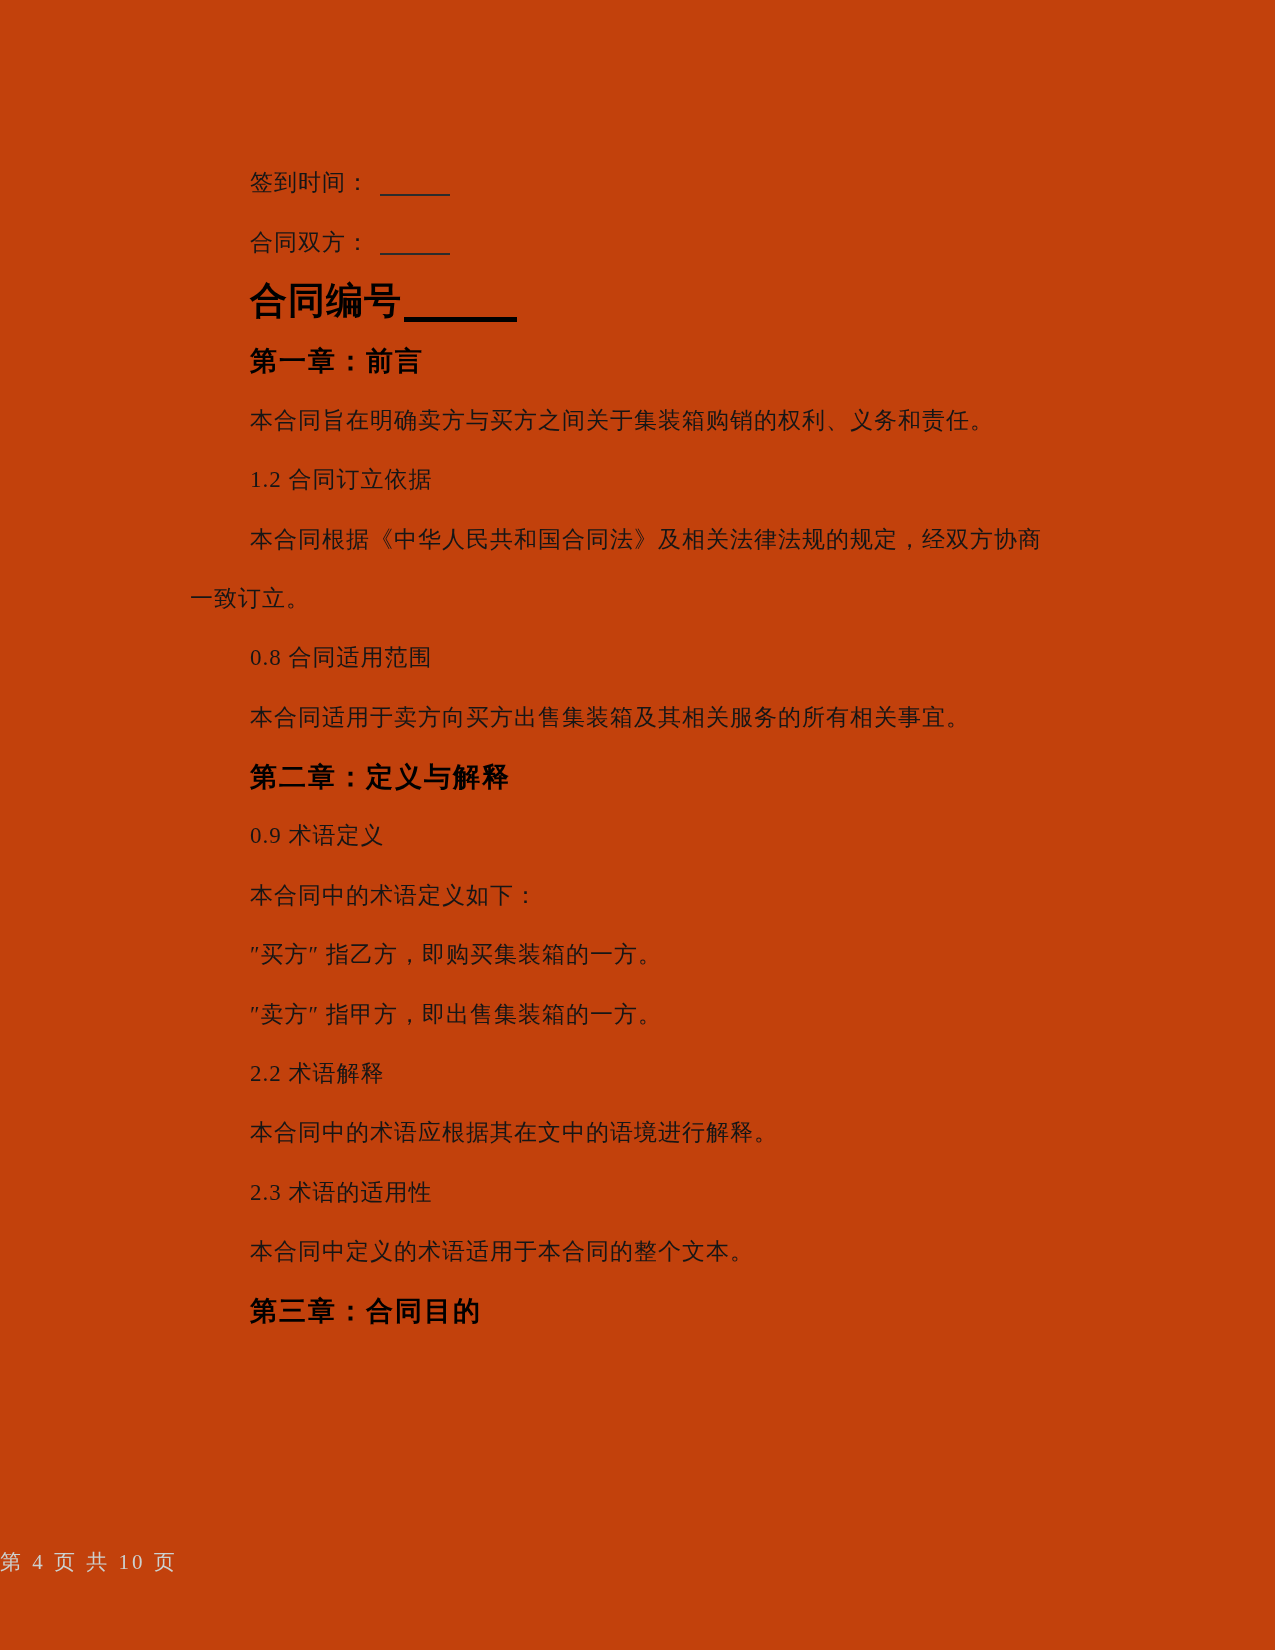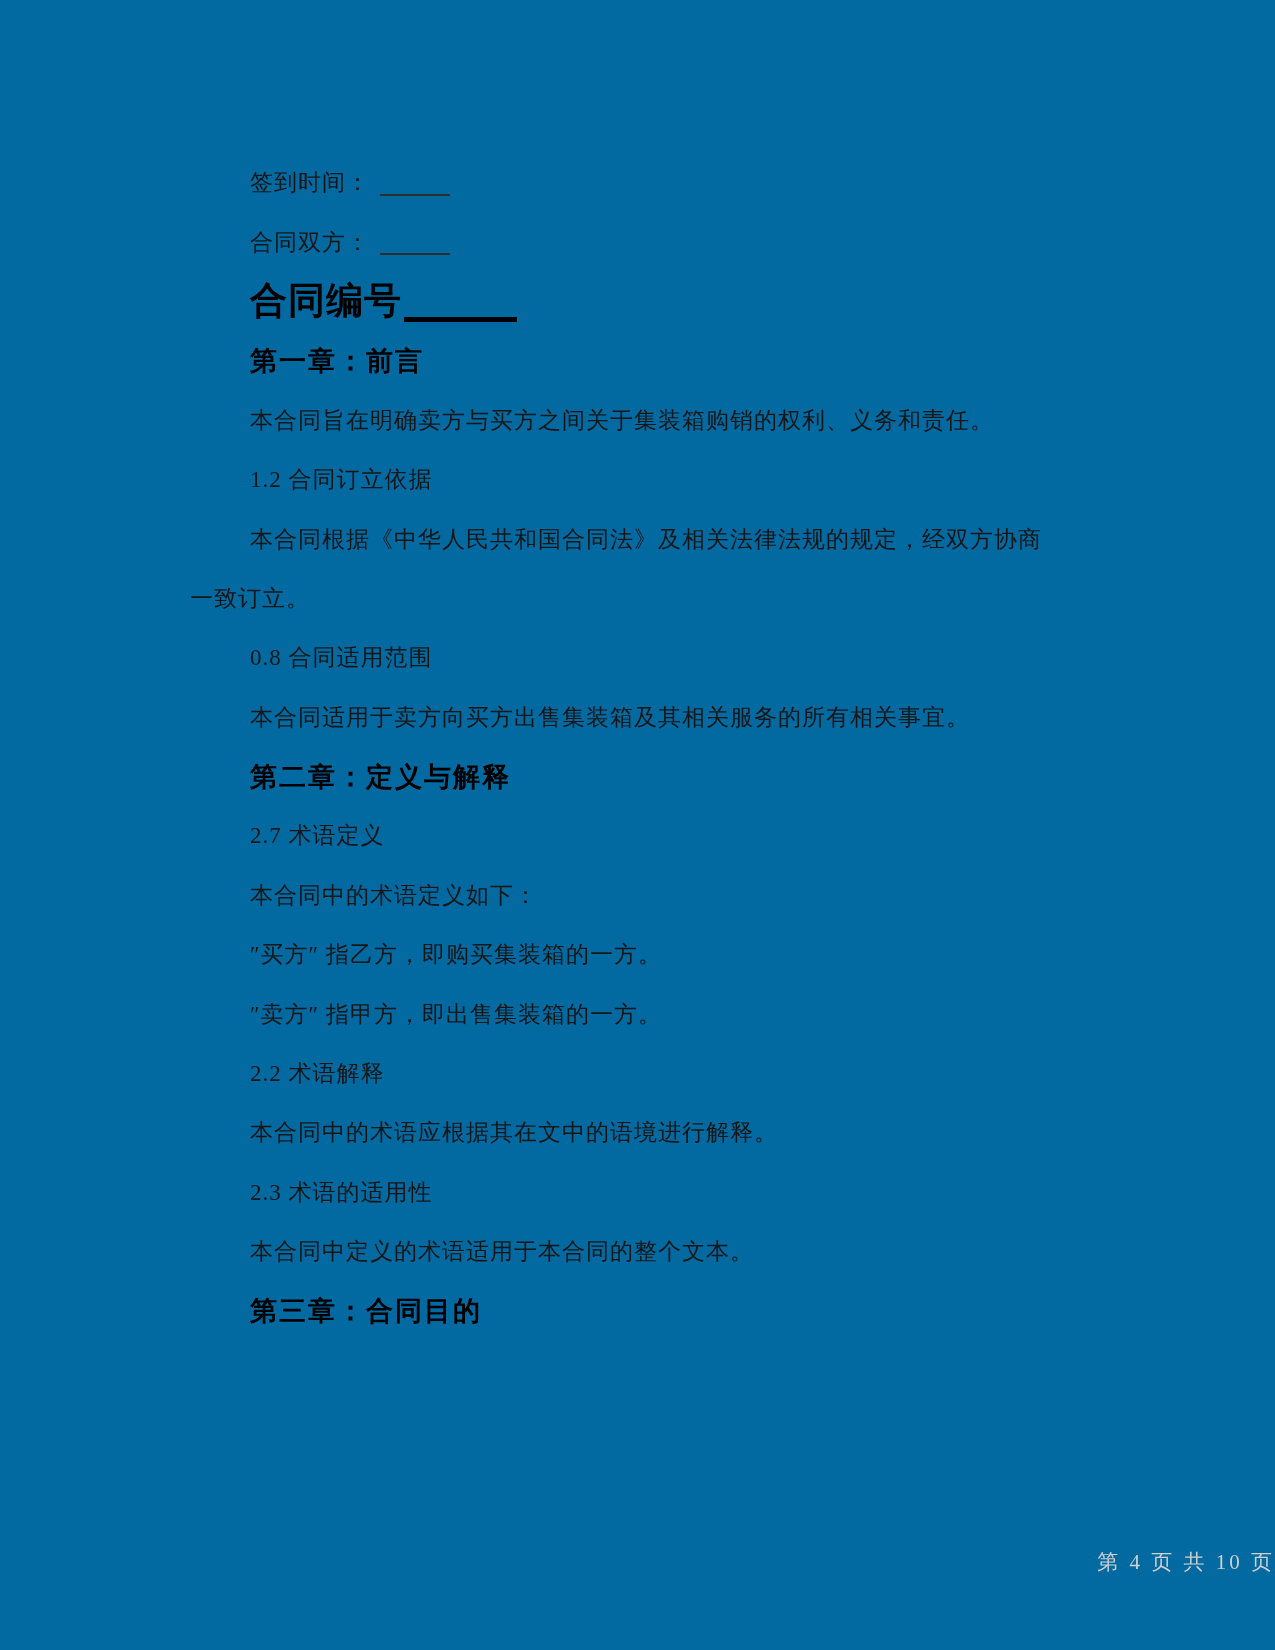--- a/index.html
+++ b/index.html
@@ -14,7 +14,7 @@
     position: relative;
     width: 1275px;
     height: 1650px;
-    background: #0369a1;
+    background: #c2410c;
   }
   .content {
     position: absolute;

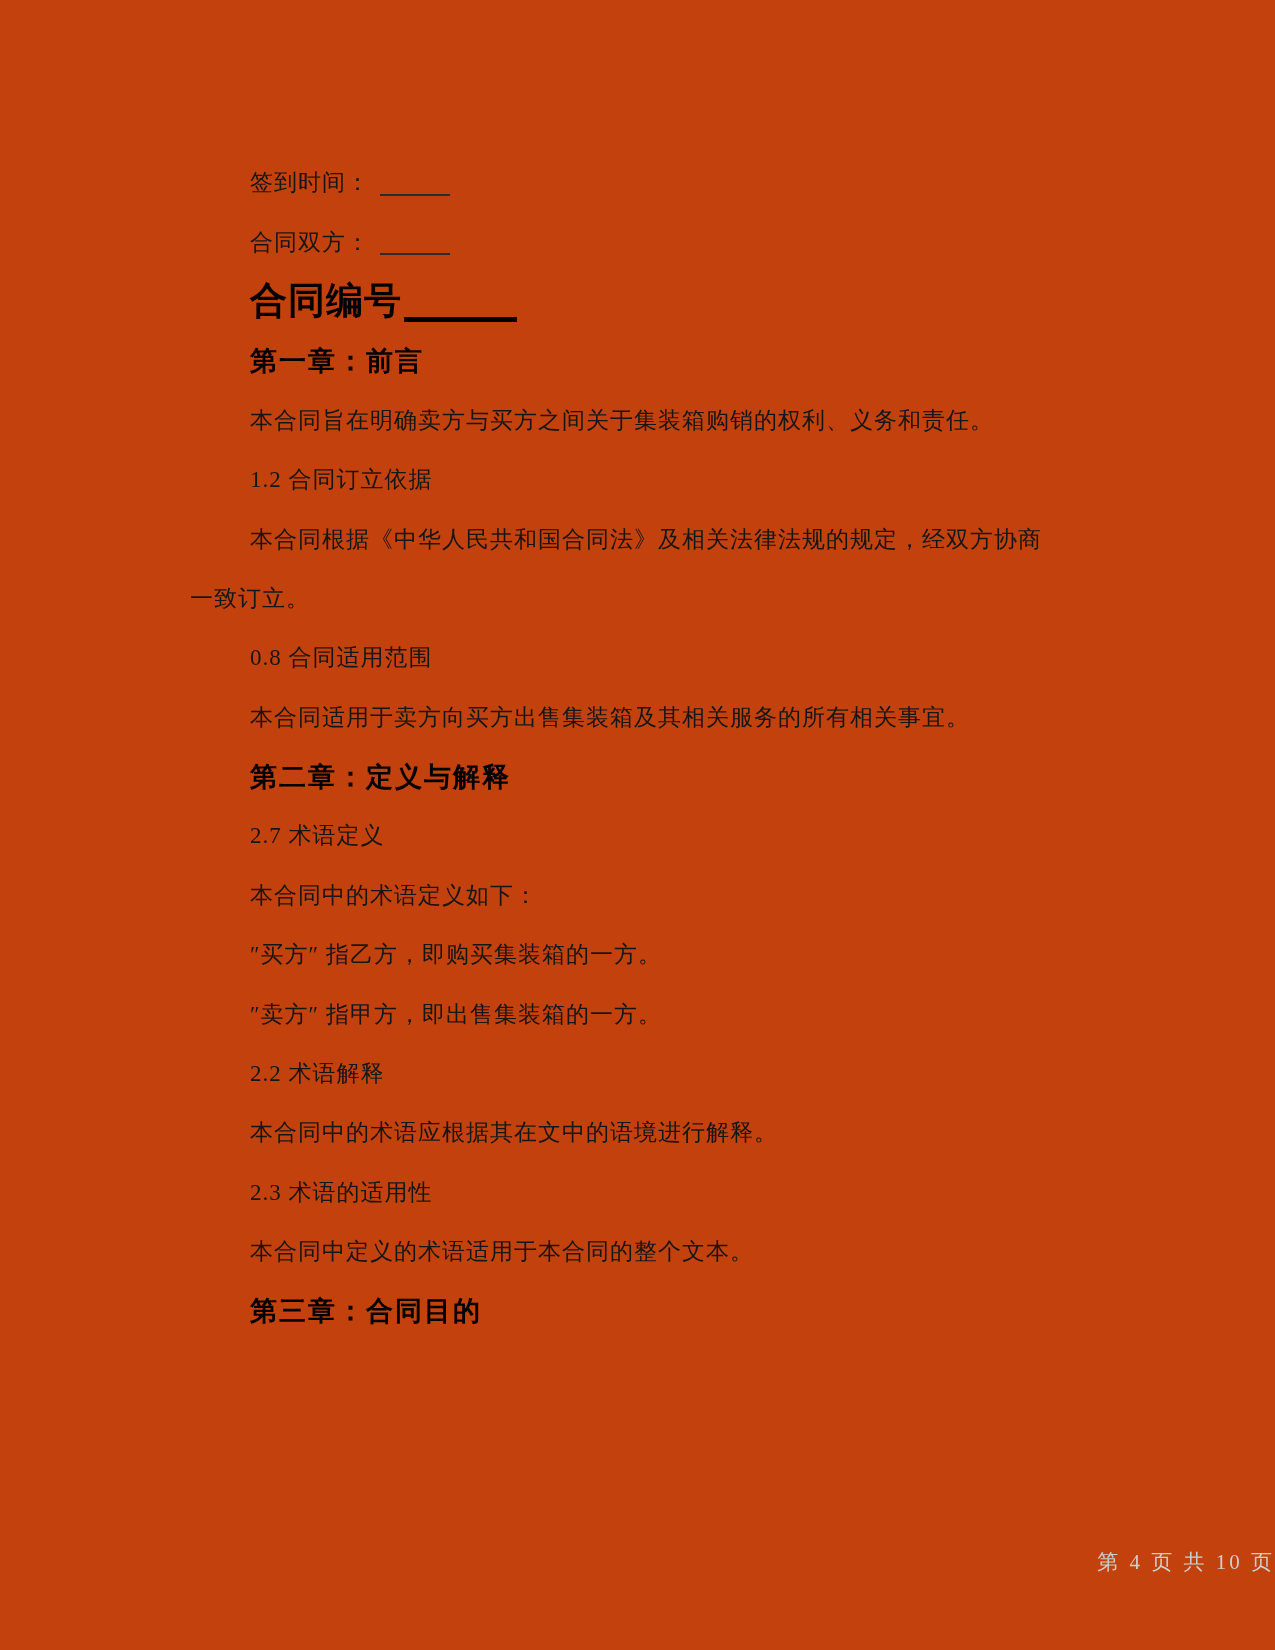--- a/index.html
+++ b/index.html
@@ -114,7 +114,7 @@
 
     <div class="line chapter indent">第二章：定义与解释</div>
 
-    <div class="line body-text indent">2.7 术语定义</div>
+    <div class="line body-text indent">0.9 术语定义</div>
 
     <div class="line body-text indent">本合同中的术语定义如下：</div>
 

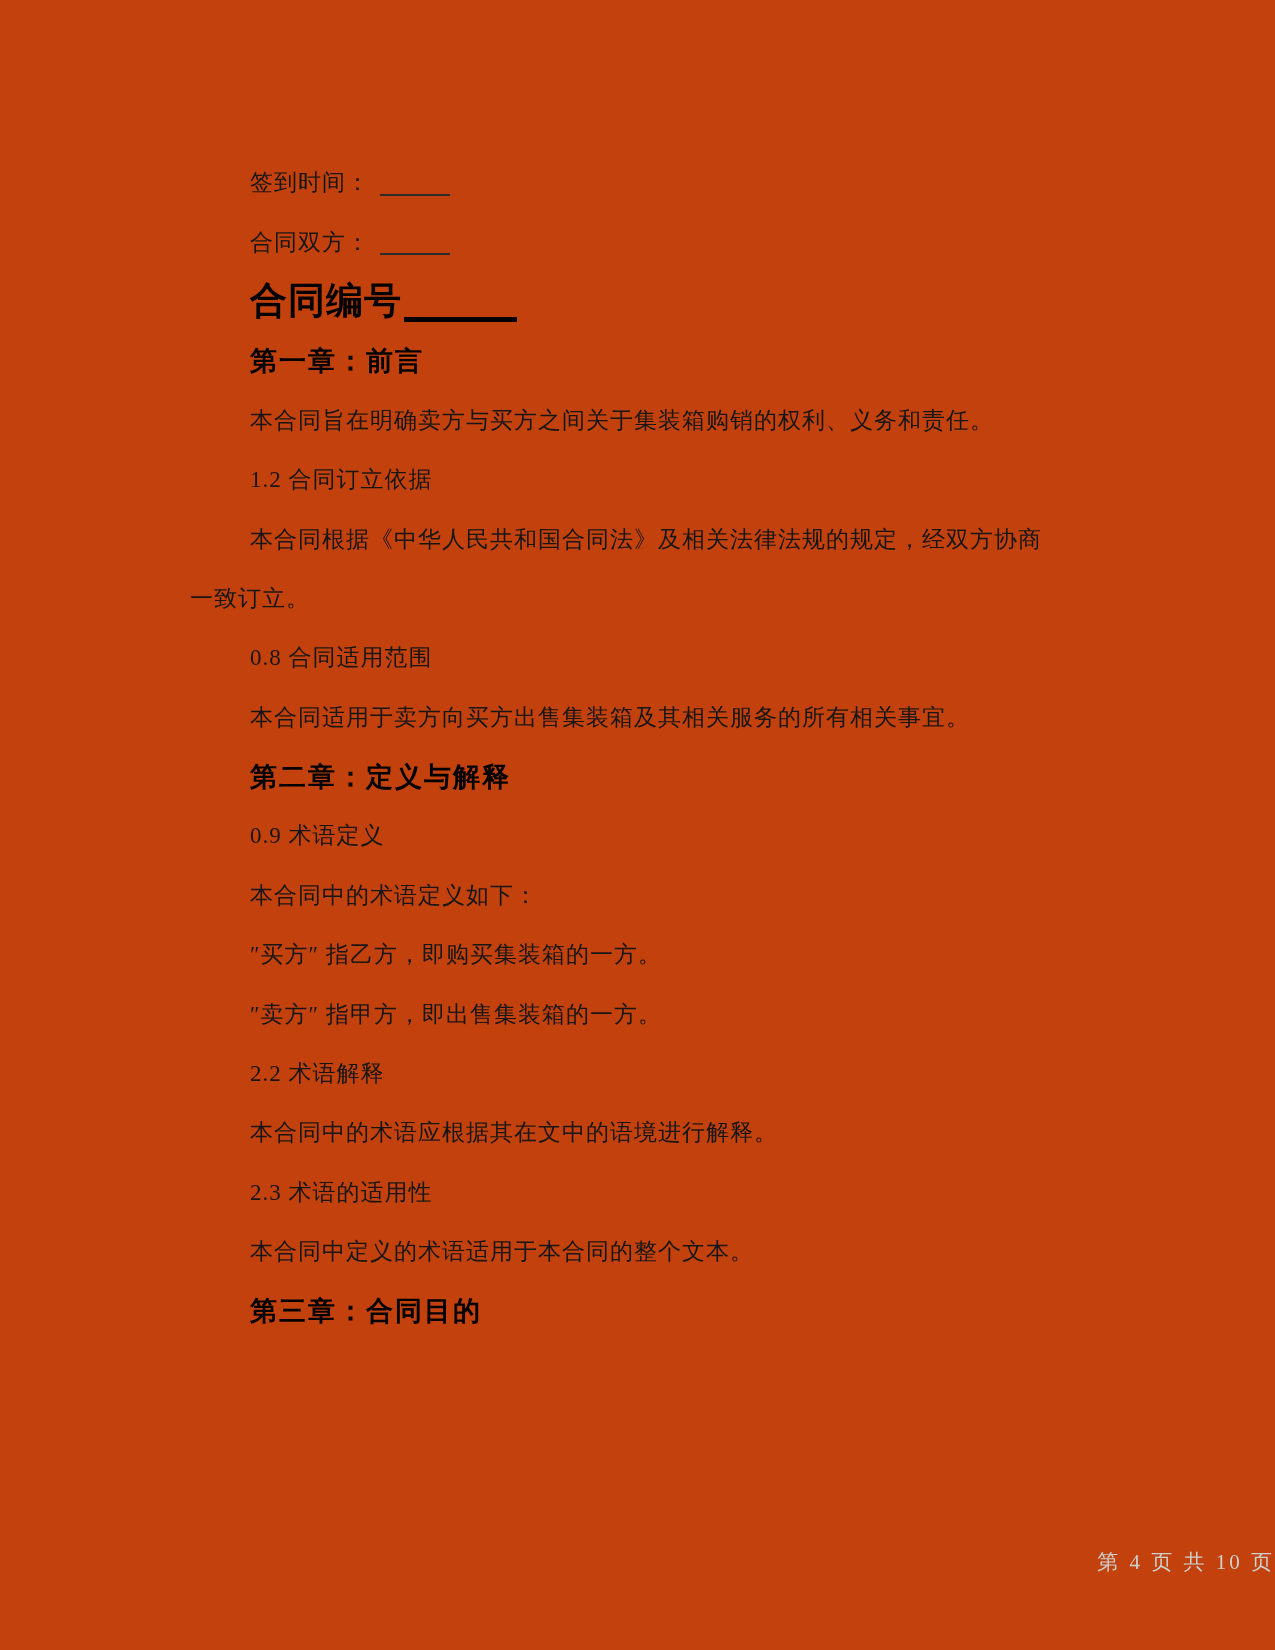--- a/index.html
+++ b/index.html
@@ -70,7 +70,7 @@
     top: 1548px;
     left: 0;
     width: 1275px;
-    text-align: right;
+    text-align: left;
     font-size: 21px;
     color: #ccd1d0;
     letter-spacing: 3px;

